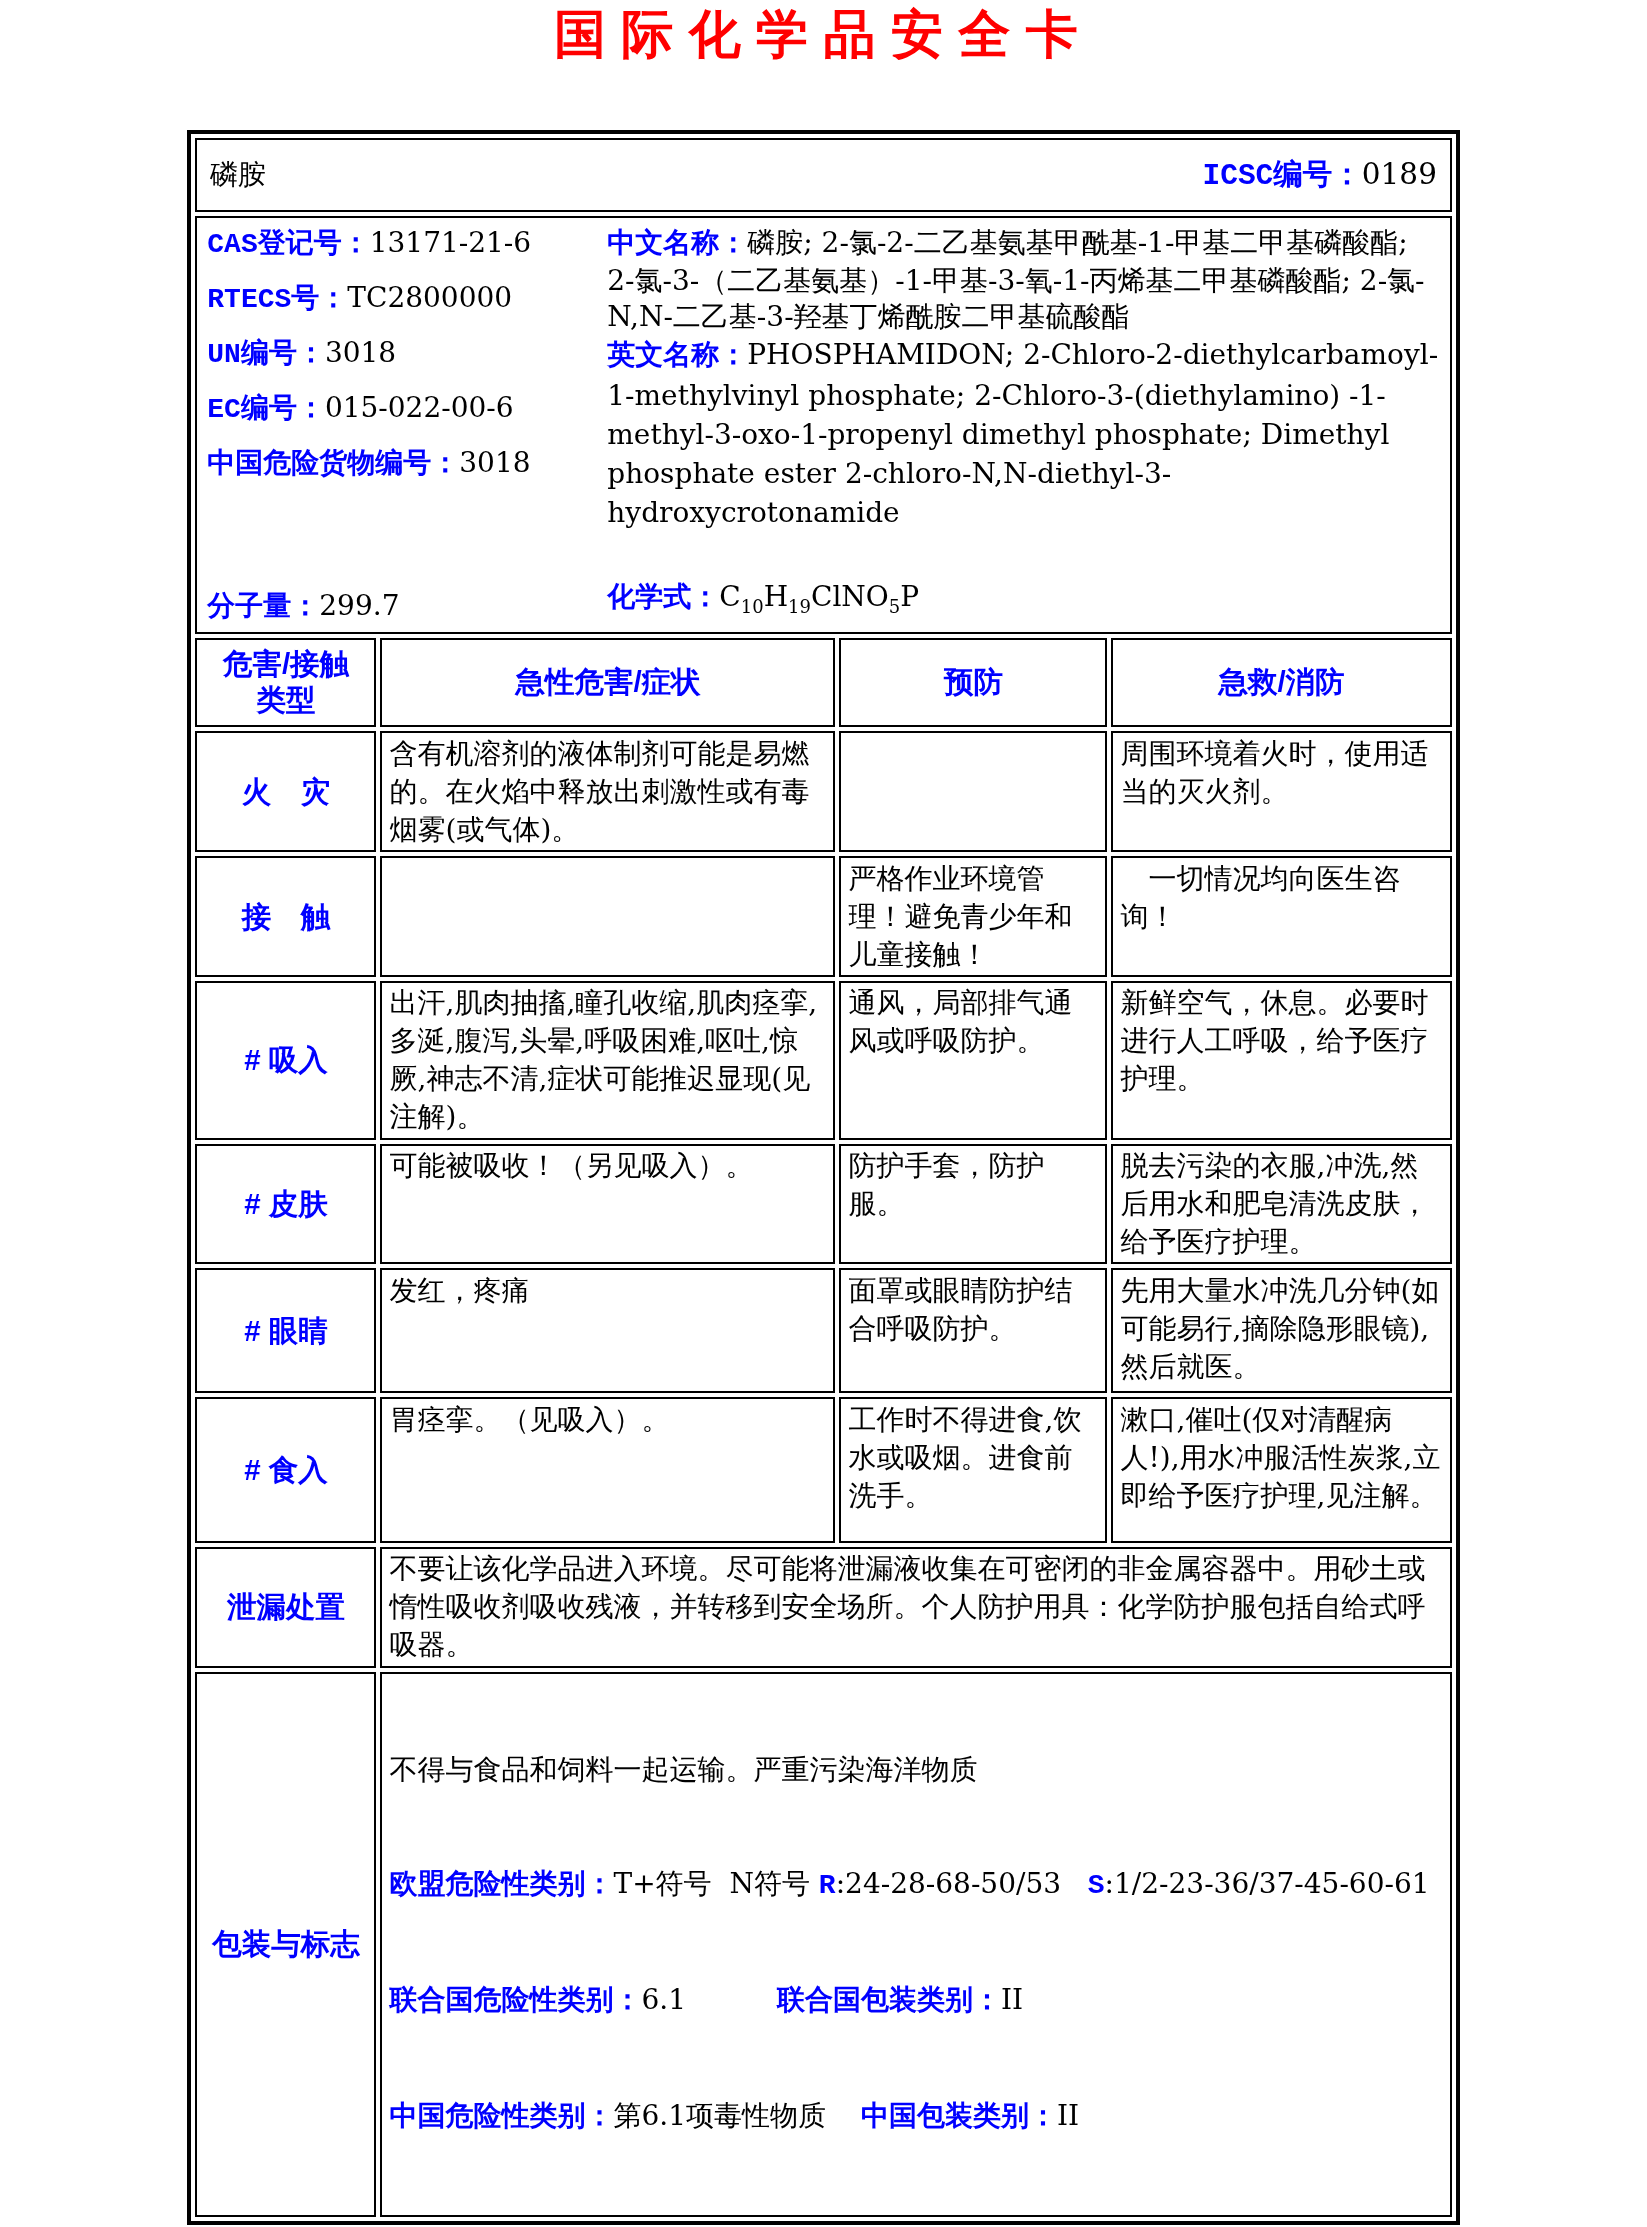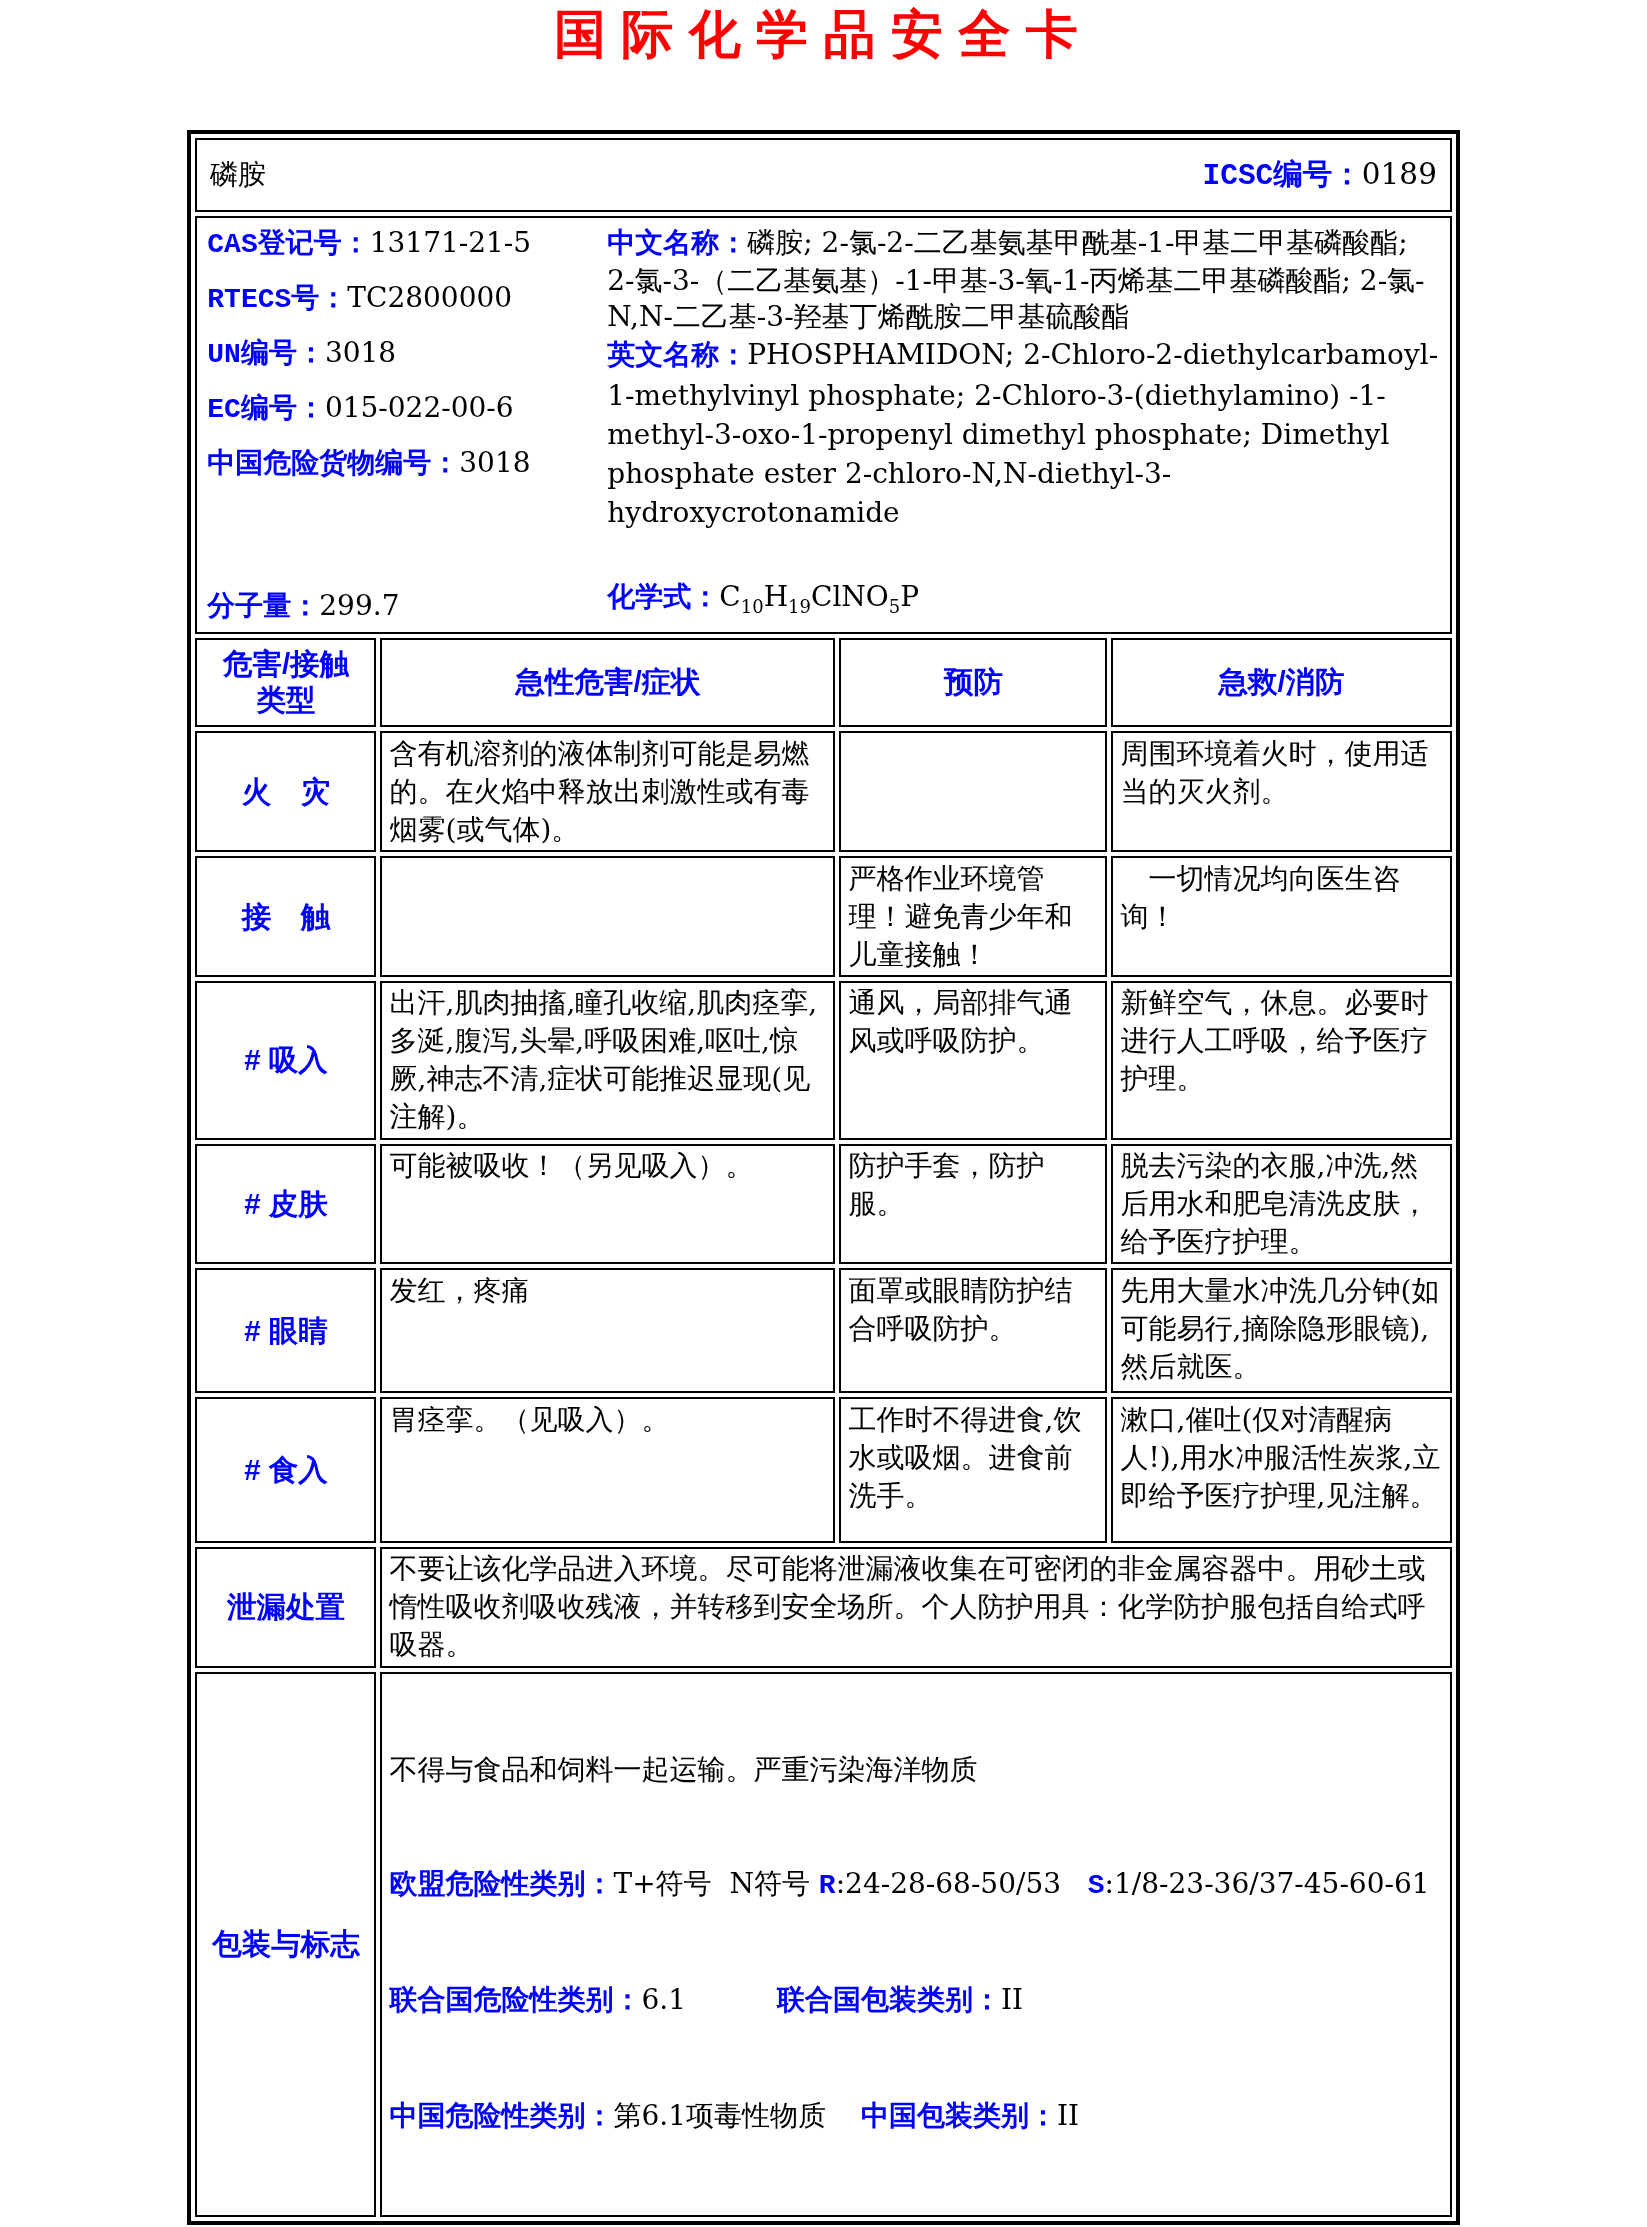--- a/index.html
+++ b/index.html
@@ -120,7 +120,7 @@
     <td colspan="4">
       <div class="info-flex">
         <div class="info-left">
-          <div class="field"><span class="blue">CAS登记号：</span><span>13171-21-5</span></div>
+          <div class="field"><span class="blue">CAS登记号：</span><span>13171-21-6</span></div>
           <div class="field"><span class="blue">RTECS号：</span><span>TC2800000</span></div>
           <div class="field"><span class="blue">UN编号：</span><span>3018</span></div>
           <div class="field"><span class="blue">EC编号：</span><span>015-022-00-6</span></div>

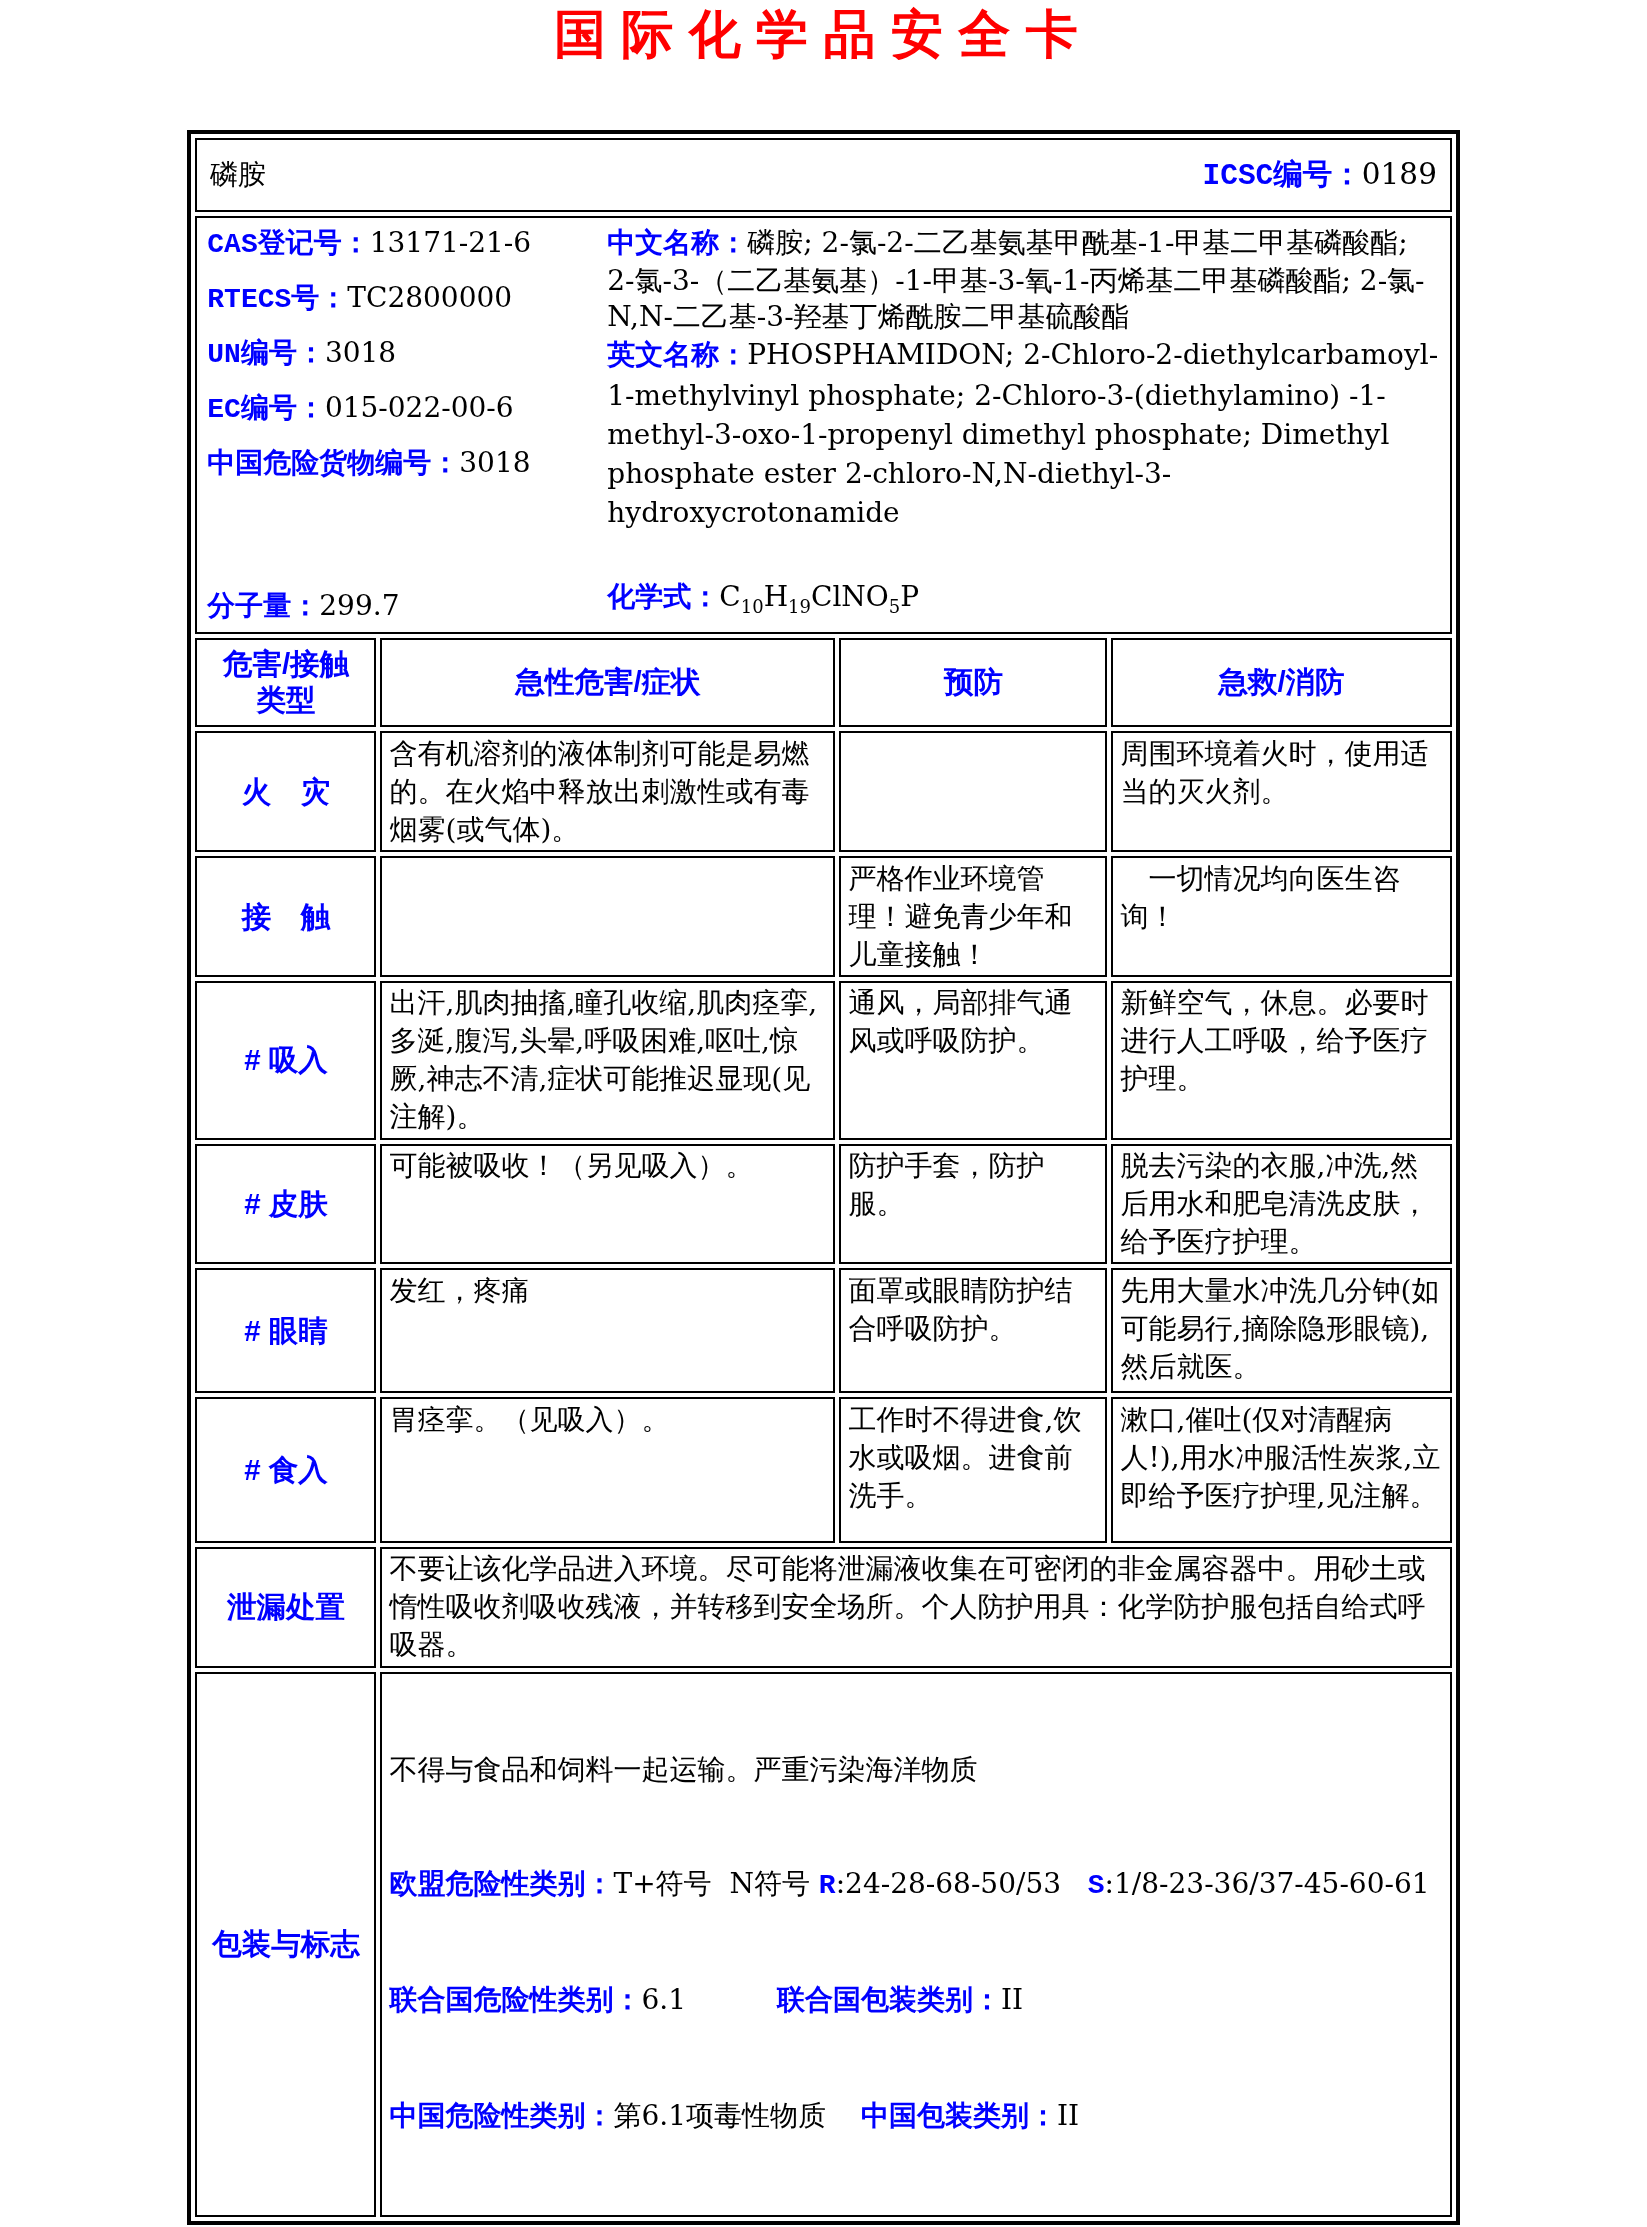--- a/index.html
+++ b/index.html
@@ -198,7 +198,7 @@
     <td class="rowlabel">包装与标志</td>
     <td colspan="3" class="pkg-cell">
       <div>不得与食品和饲料一起运输。严重污染海洋物质</div>
-      <div><span class="blue">欧盟危险性类别：</span><span>T+符号  N符号 </span><span class="blue">R</span><span>:24-28-68-50/53   </span><span class="blue">S</span><span>:1/8-23-36/37-45-60-61</span></div>
+      <div><span class="blue">欧盟危险性类别：</span><span>T+符号  N符号 </span><span class="blue">R</span><span>:24-28-68-50/53   </span><span class="blue">S</span><span>:1/2-23-36/37-45-60-61</span></div>
       <div><span class="blue">联合国危险性类别：</span><span class="gap-lg">6.1</span><span class="blue">联合国包装类别：</span><span>II</span></div>
       <div><span class="blue">中国危险性类别：</span><span class="gap-md">第6.1项毒性物质</span><span class="blue">中国包装类别：</span><span>II</span></div>
     </td>

